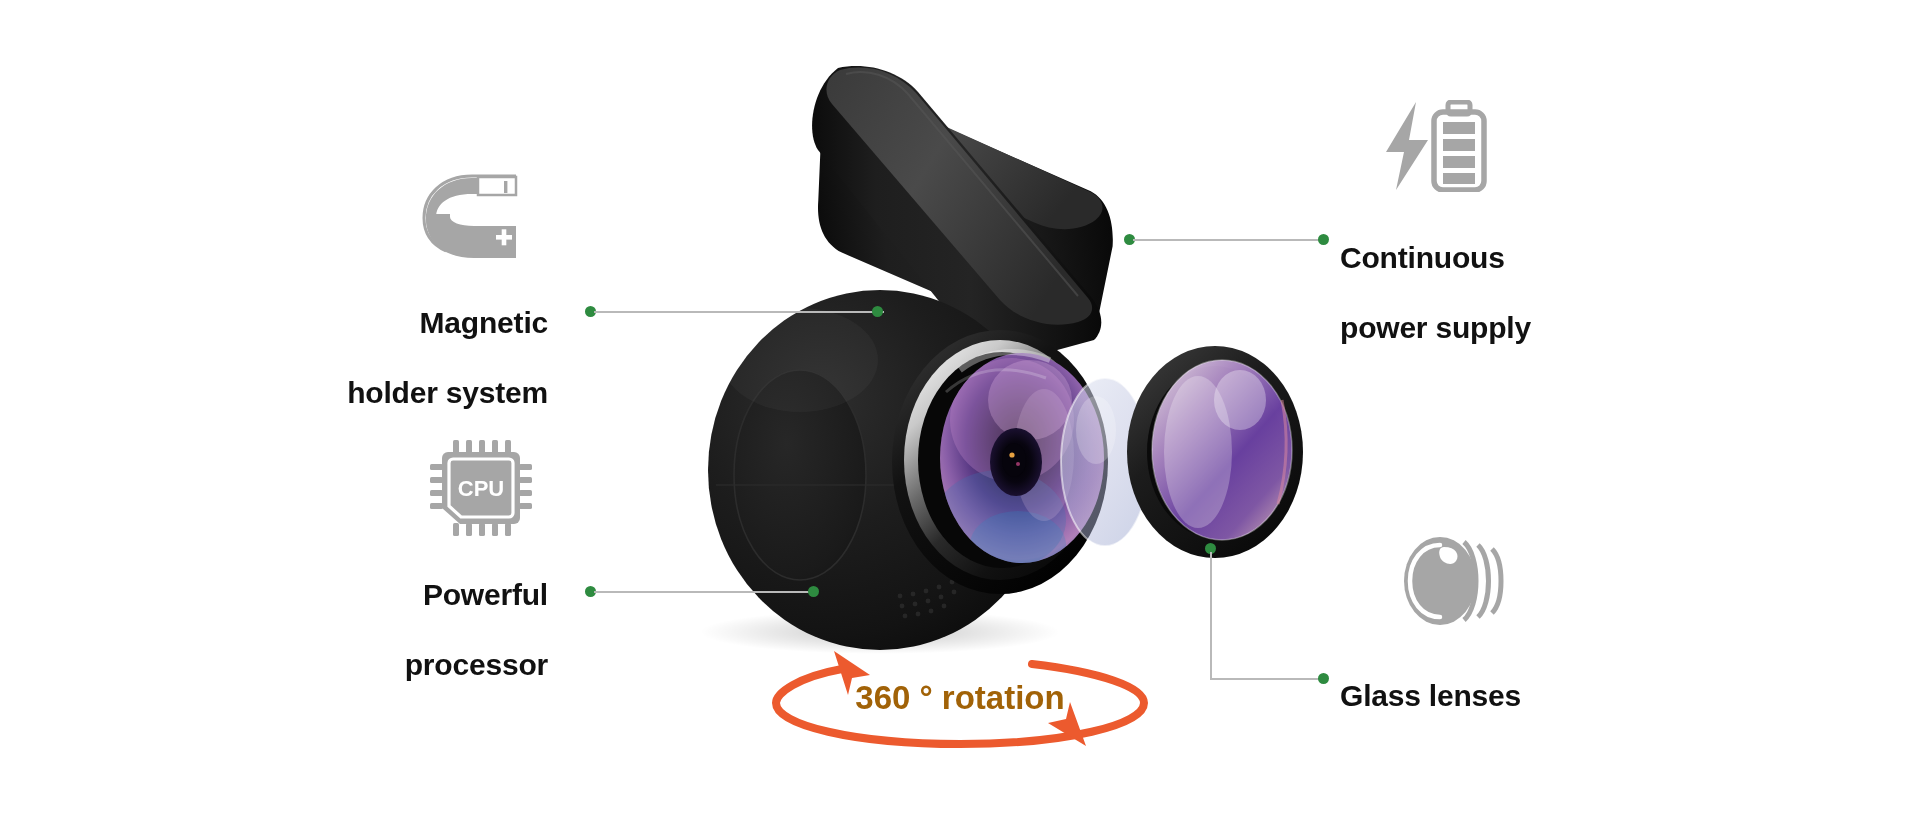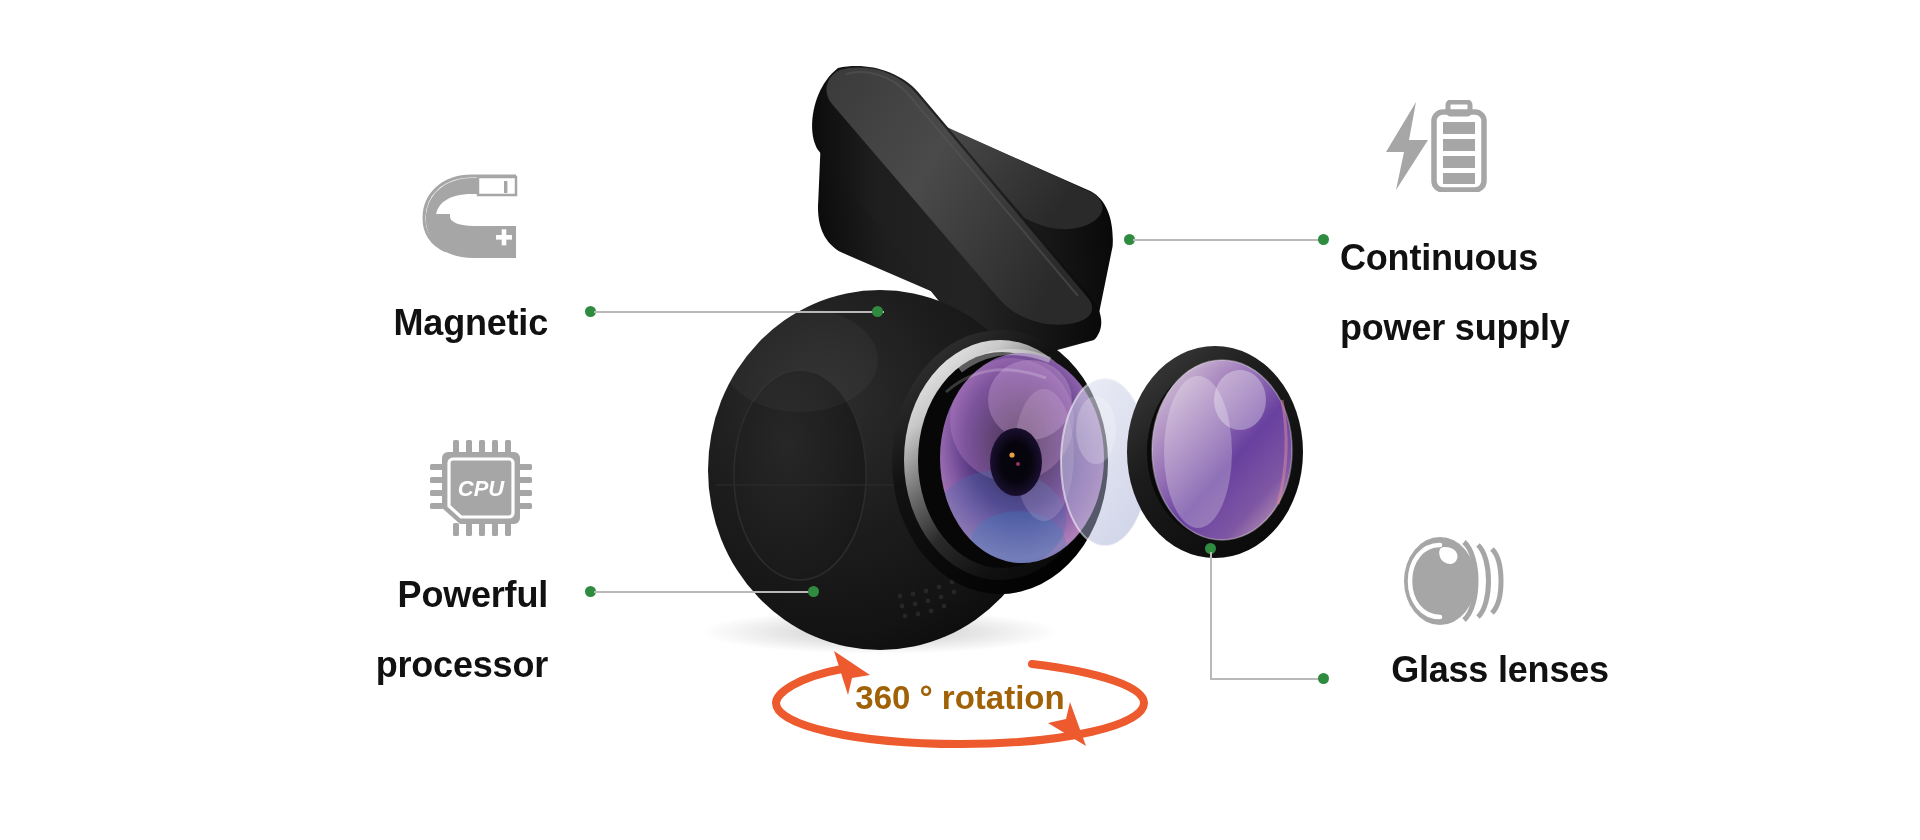--- a/index.html
+++ b/index.html
@@ -12,7 +12,7 @@
   
   .callout-label{
     position:absolute;font-weight:bold;color:#111111;
-    font-size:36px;line-height:35px;letter-spacing:-0.2px;white-space:pre-line;
+    font-size:30px;line-height:35px;letter-spacing:-0.2px;white-space:pre-line;
   }
   .callout-label.right-align{text-align:right;}
   .callout-label.left-align{text-align:left;}

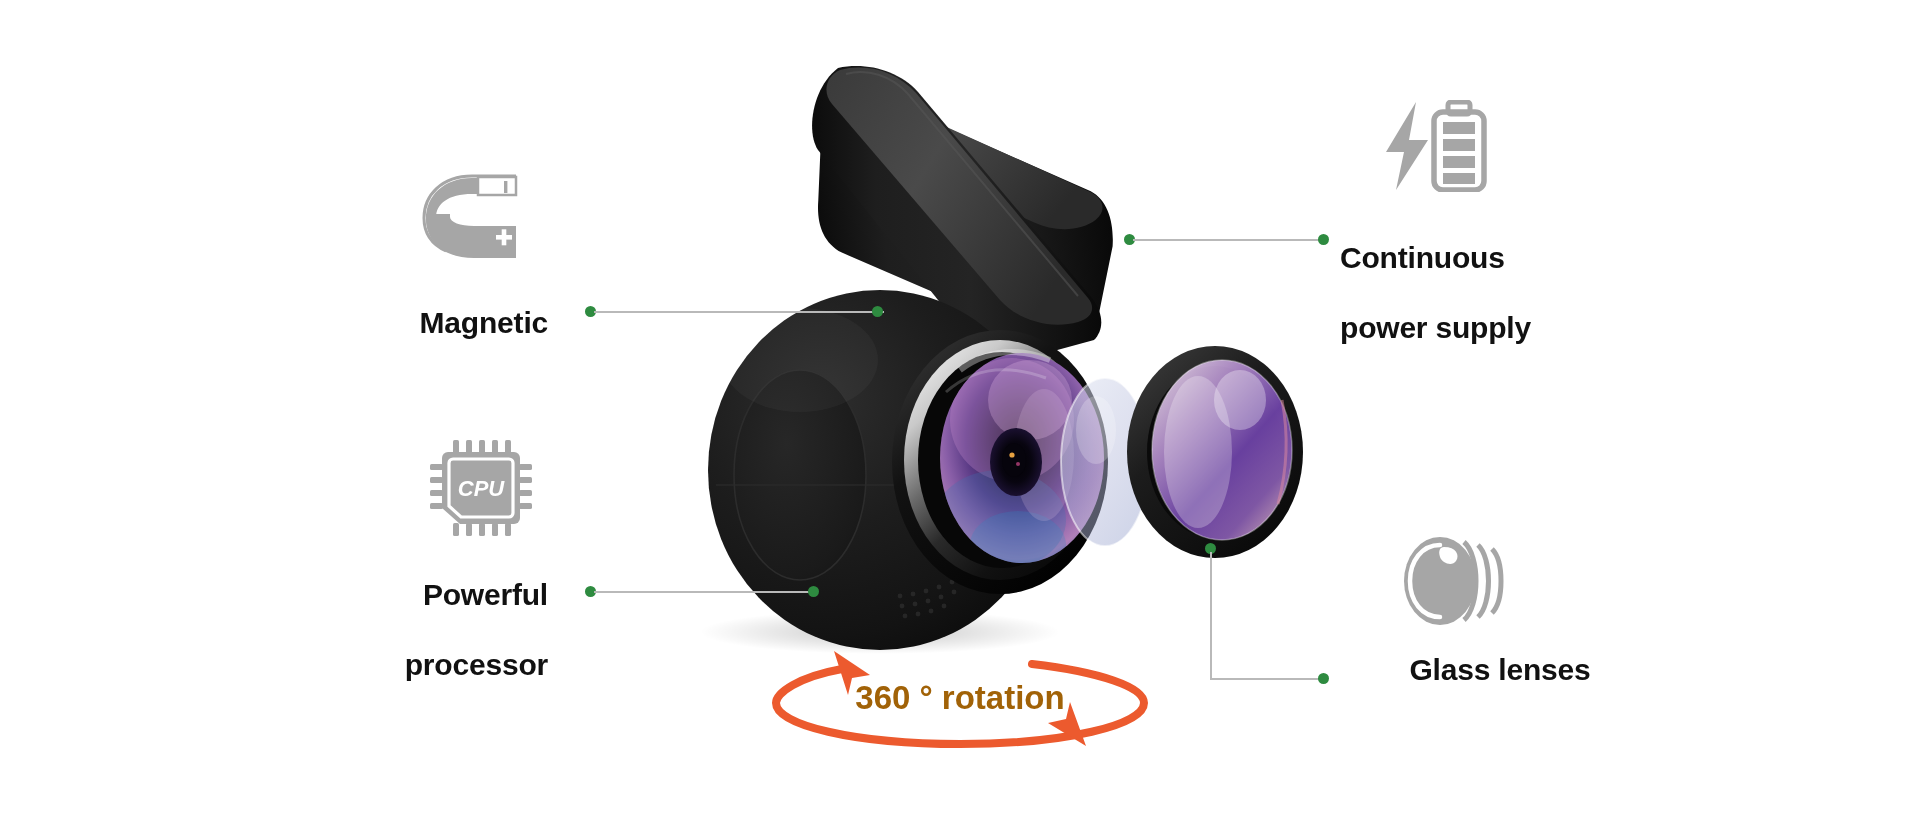--- a/index.html
+++ b/index.html
@@ -262,6 +262,7 @@
   </div>
   <div class="callout-label right-align" style="left:300px;top:270px;width:248px;">
     <span>Magnetic</span><br>
+    <span>holder system</span>
   </div>
   <div class="dot" style="left:585px;top:306px;"></div>
   <div class="conn-line conn-h" style="left:594px;top:311px;width:290px;"></div>

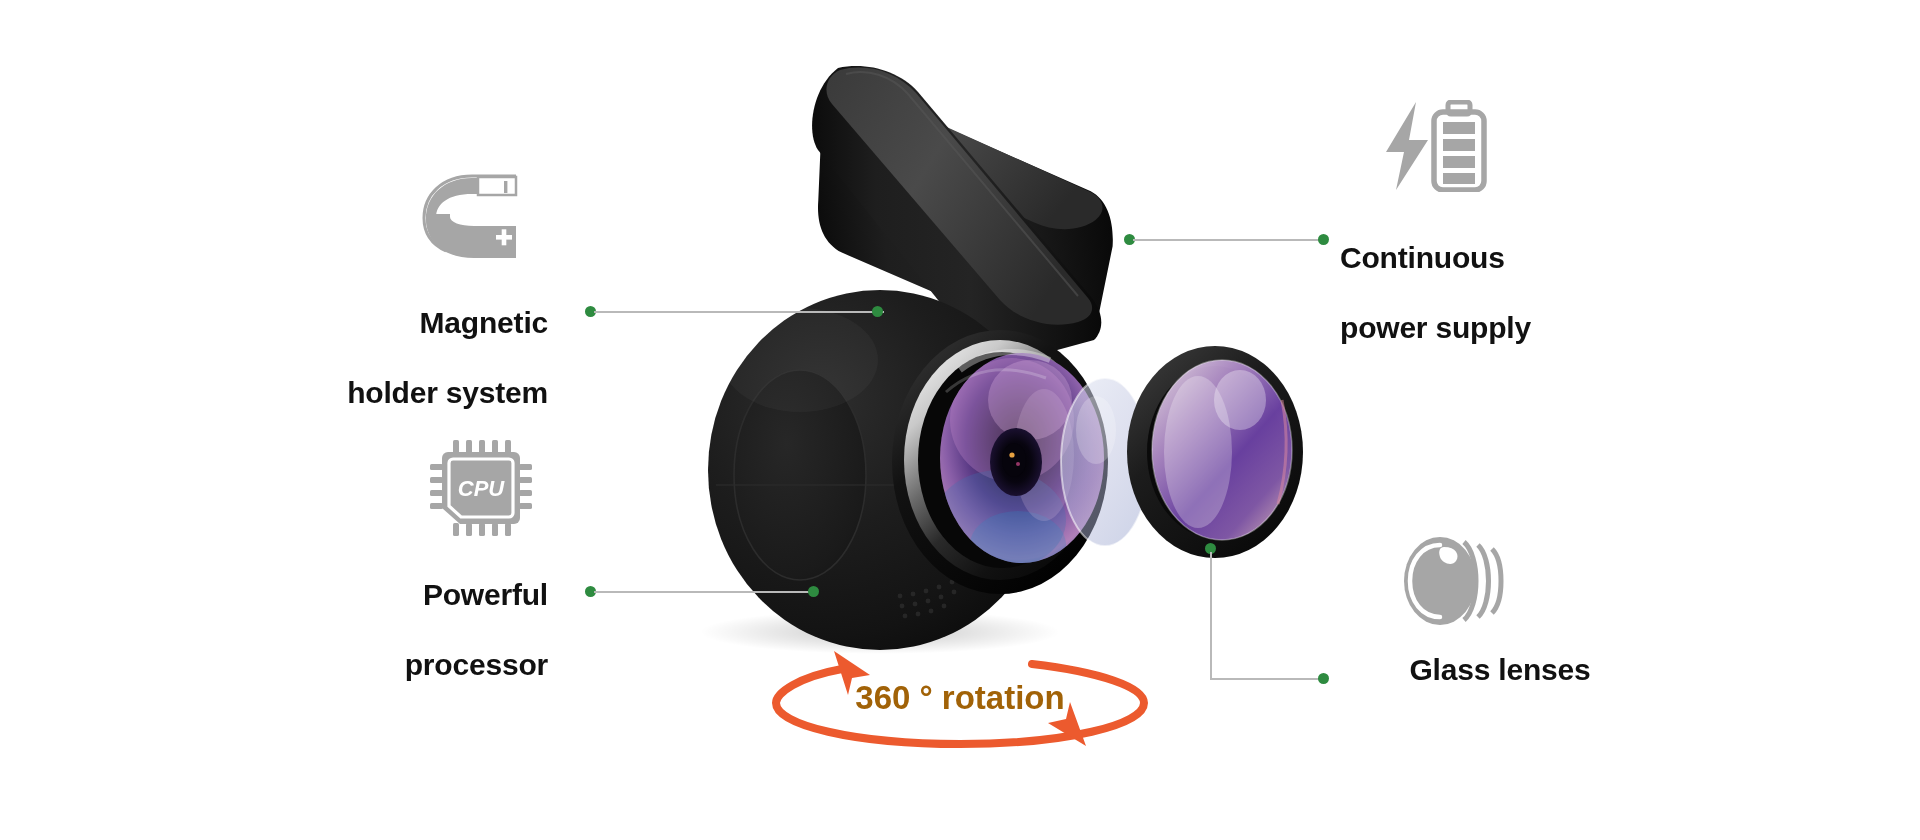--- a/index.html
+++ b/index.html
@@ -268,7 +268,7 @@
   <div class="conn-line conn-h" style="left:594px;top:311px;width:290px;"></div>
   <div class="dot" style="left:872px;top:306px;"></div>
 
-  <div class="icon-wrap" style="left:430px;top:440px;font-style:italic;">
+  <div class="icon-wrap" style="left:430px;top:440px;">
     <svg width="102" height="96" viewBox="0 0 102 96" xmlns="http://www.w3.org/2000/svg">
       <g fill="#a6a6a6">
 

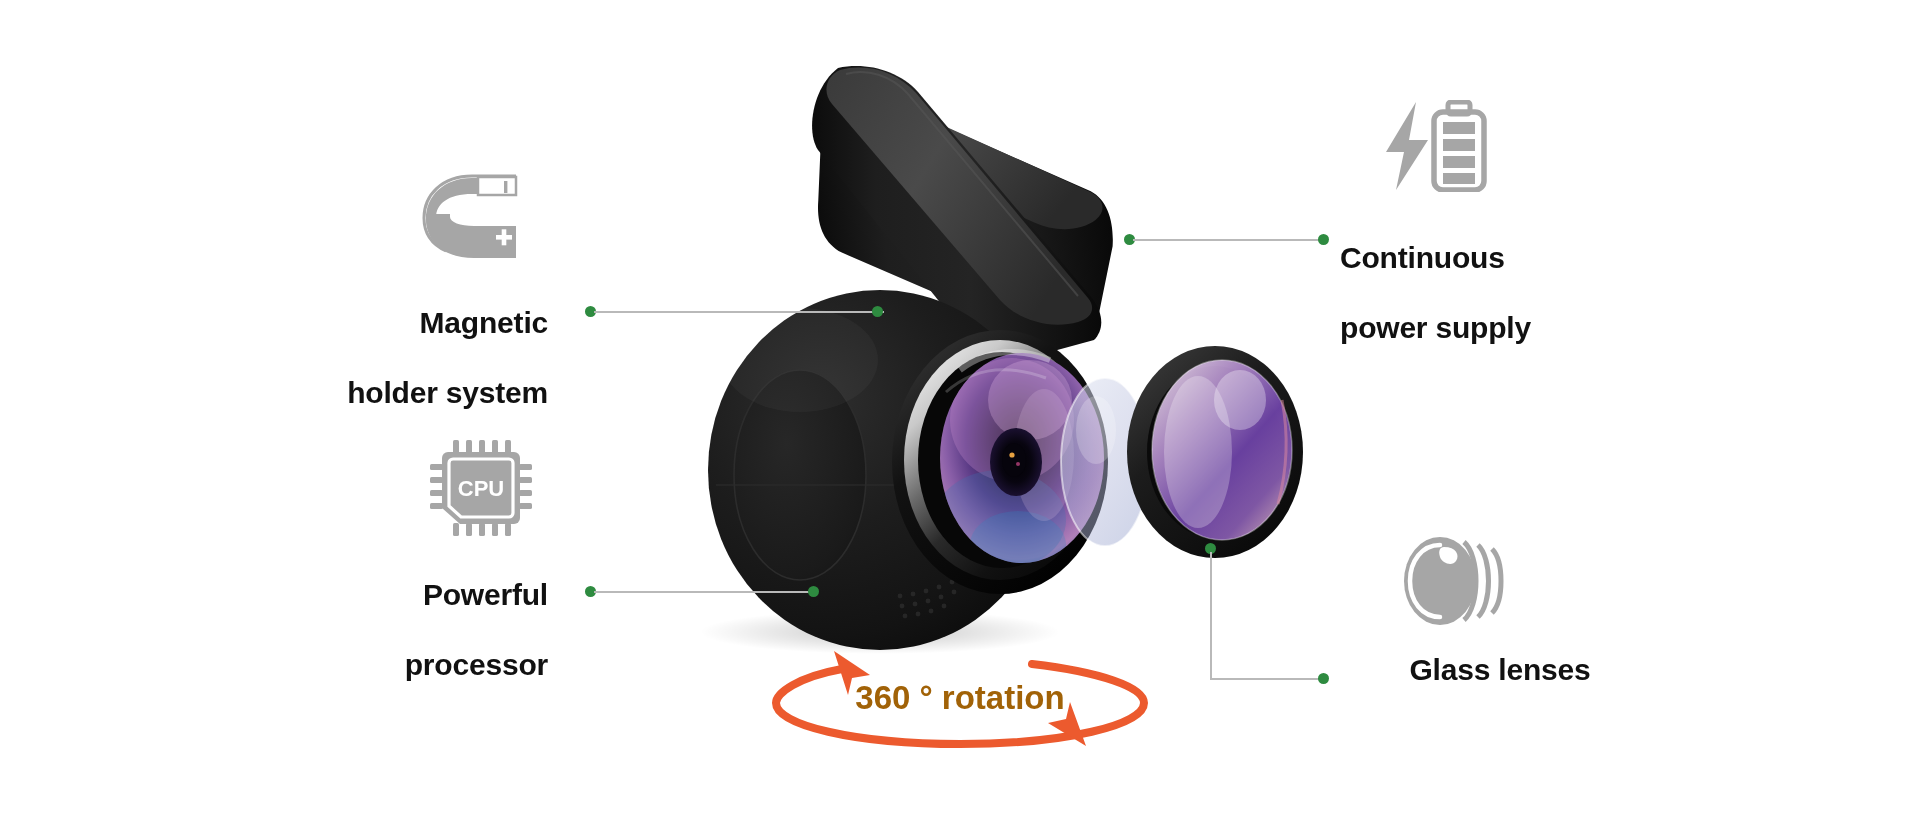--- a/index.html
+++ b/index.html
@@ -351,7 +351,7 @@
       <path d="M 44 12 C 56 12 60 20 56 26 C 52 32 42 28 40 22 C 38 16 40 12 44 12 Z" fill="#ffffff"></path>
     </svg>
   </div>
-  <div class="callout-label left-align" style="left:1340px;top:617px;width:320px;text-align:center;">
+  <div class="callout-label left-align" style="left:1340px;top:643px;width:320px;">
     <span>Glass lenses</span>
   </div>
   <div class="dot" style="left:1205px;top:543px;"></div>

